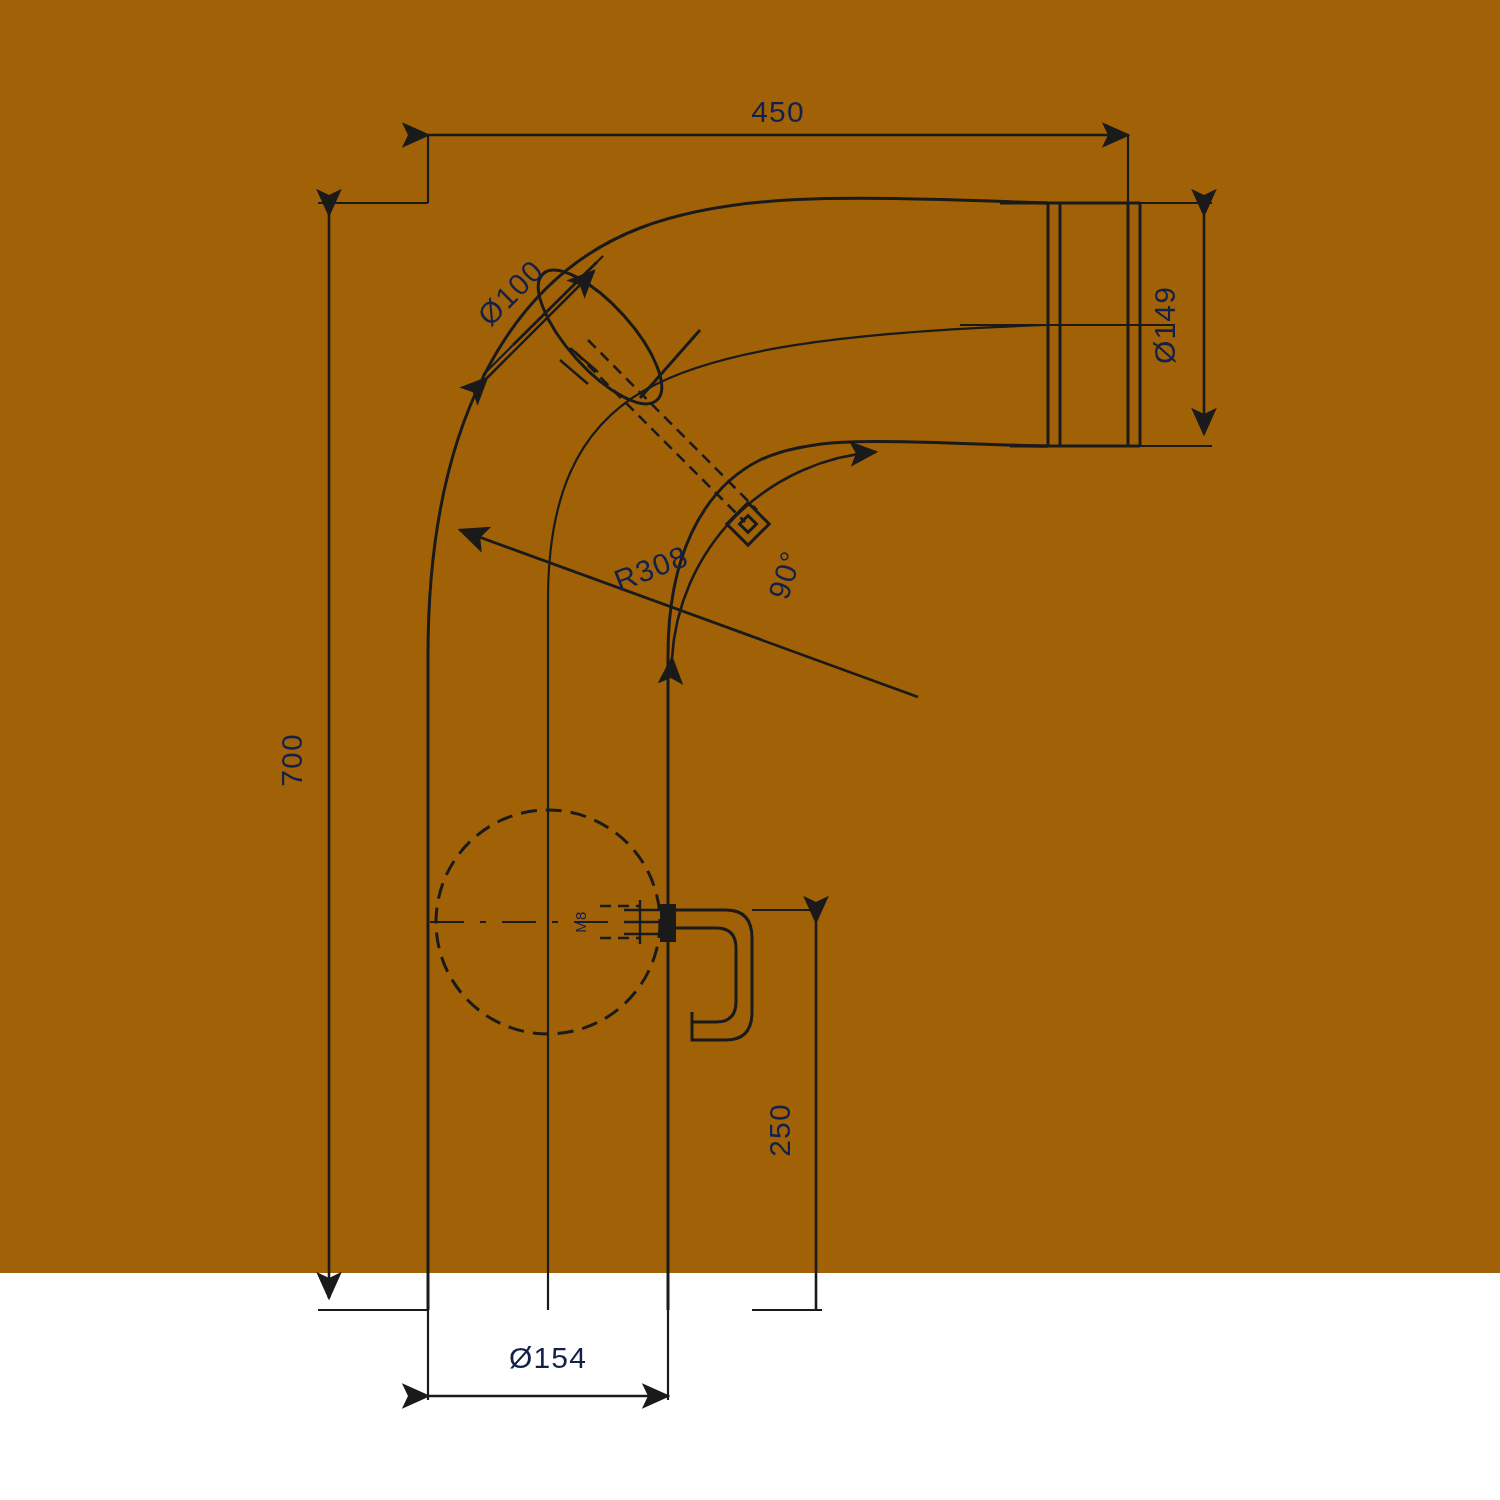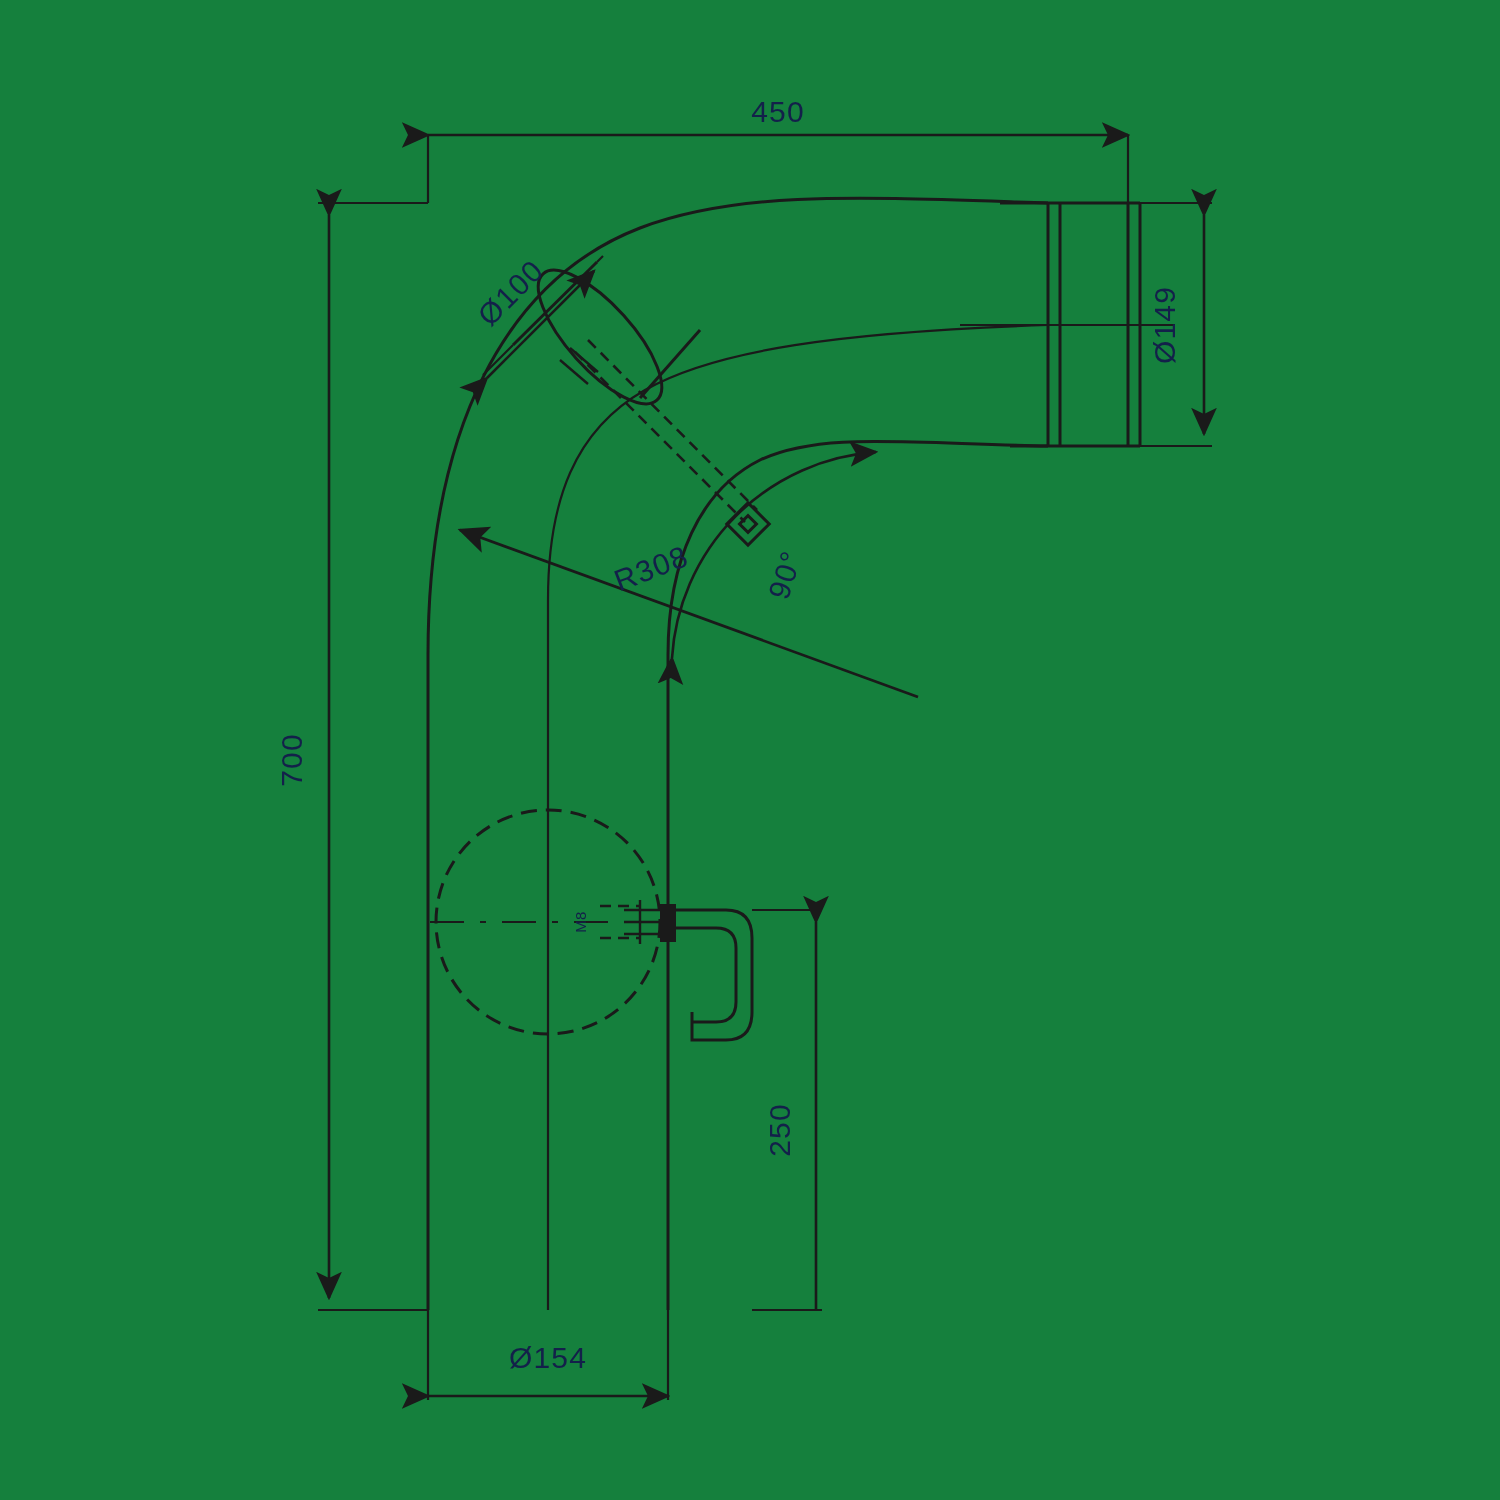--- a/index.html
+++ b/index.html
@@ -17,8 +17,8 @@
   #drawing-root {
     position: relative;
     width: 1500px;
-    height: 1500px;
-    background: #15803d;
+    height: 1273px;
+    background: #a16207;
   }
   svg#drawing-canvas {
     position: absolute;

